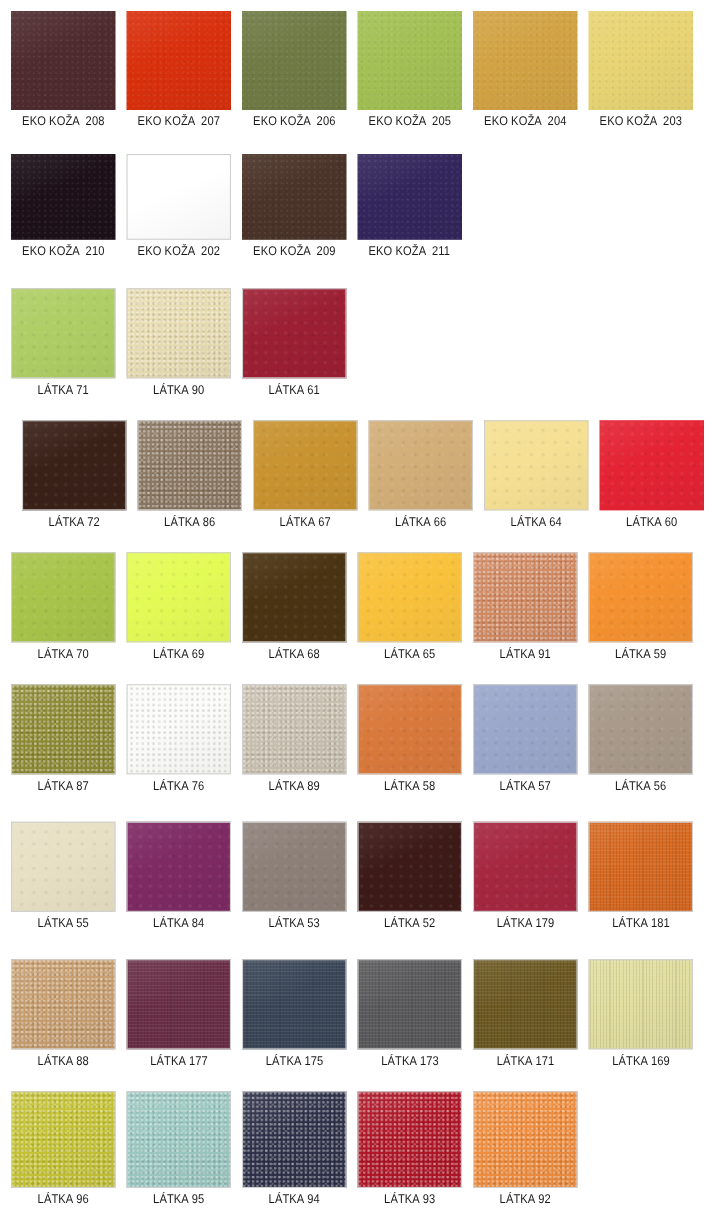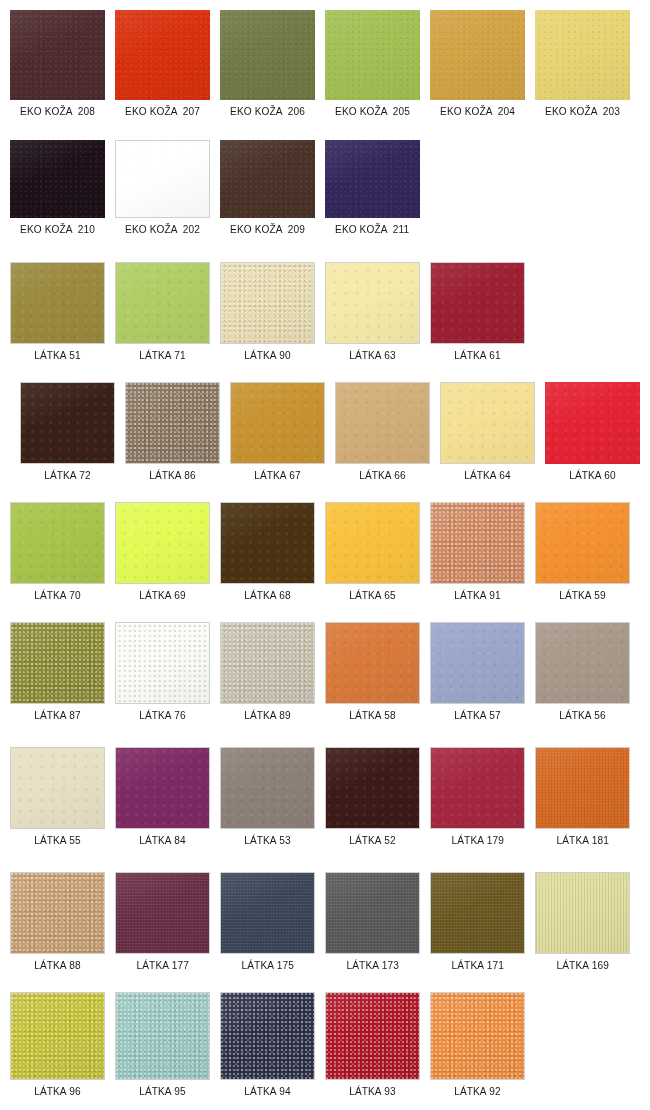--- a/index.html
+++ b/index.html
@@ -188,13 +188,6 @@
     </div>
     <div class="swatch-row" style="position: absolute; left: 0px; top: 262px; width: 650px;">
       <div class="swatch-cell">
-        <div class="swatch-chip bordered" style="height: 82px; background: rgb(154, 138, 62);">
-          <div class="tex tex-felt"></div>
-          <div class="sheen"></div>
-        </div>
-        <div class="swatch-label" style="margin-top: 5px;"><span>LÁTKA</span><span class="lbl-num">51</span></div>
-      </div>
-      <div class="swatch-cell">
         <div class="swatch-chip bordered" style="height: 82px; background: rgb(175, 206, 101);">
           <div class="tex tex-felt"></div>
           <div class="sheen"></div>

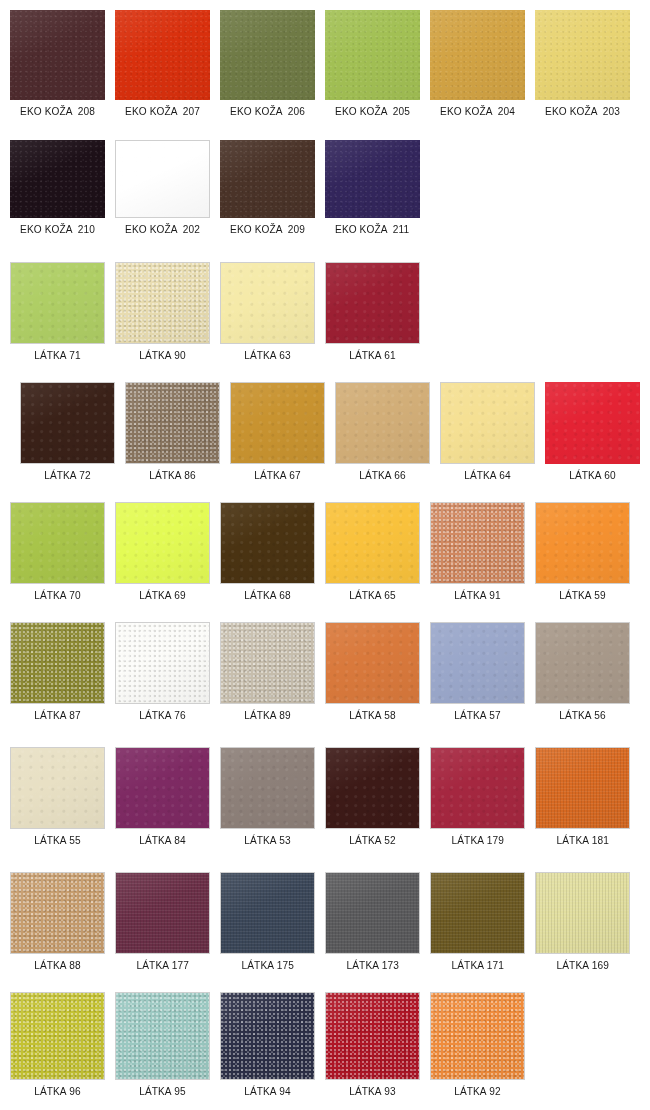--- a/index.html
+++ b/index.html
@@ -202,13 +202,6 @@
         <div class="swatch-label" style="margin-top: 5px;"><span>LÁTKA</span><span class="lbl-num">90</span></div>
       </div>
       <div class="swatch-cell">
-        <div class="swatch-chip bordered" style="height: 82px; background: rgb(245, 234, 168);">
-          <div class="tex tex-felt"></div>
-          <div class="sheen"></div>
-        </div>
-        <div class="swatch-label" style="margin-top: 5px;"><span>LÁTKA</span><span class="lbl-num">63</span></div>
-      </div>
-      <div class="swatch-cell">
         <div class="swatch-chip bordered" style="height: 82px; background: rgb(156, 31, 51);">
           <div class="tex tex-felt"></div>
           <div class="sheen"></div>

